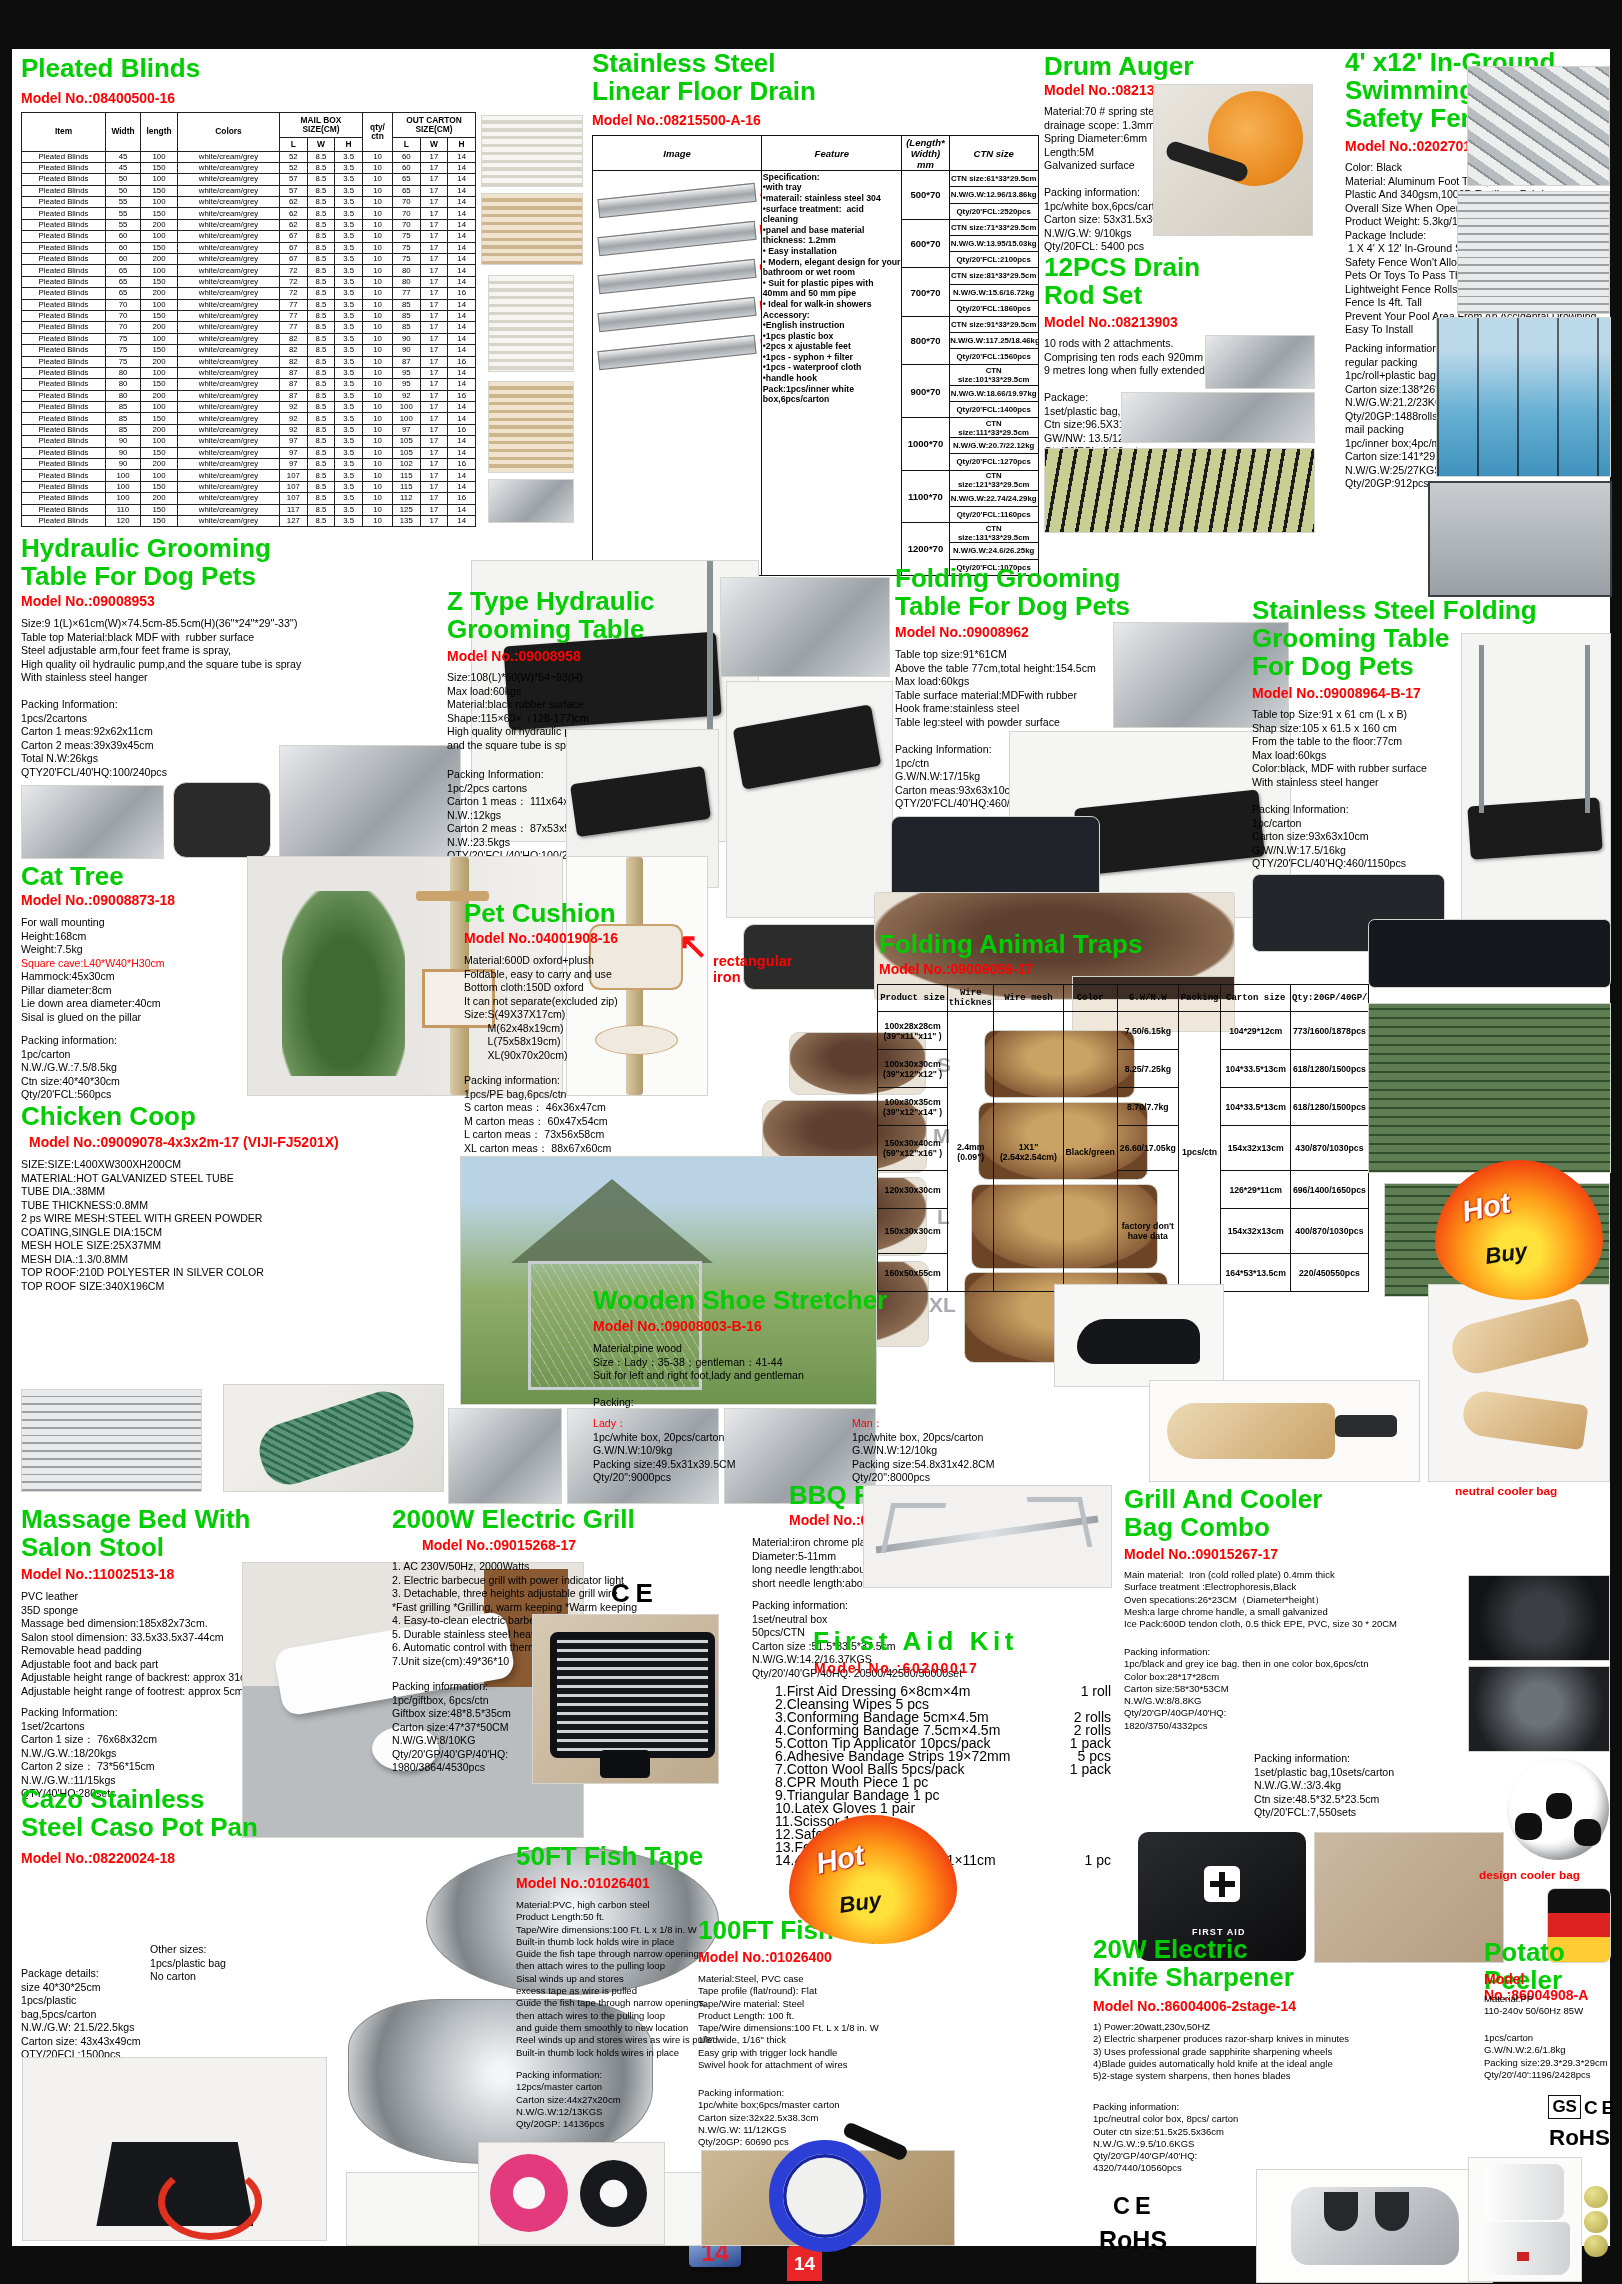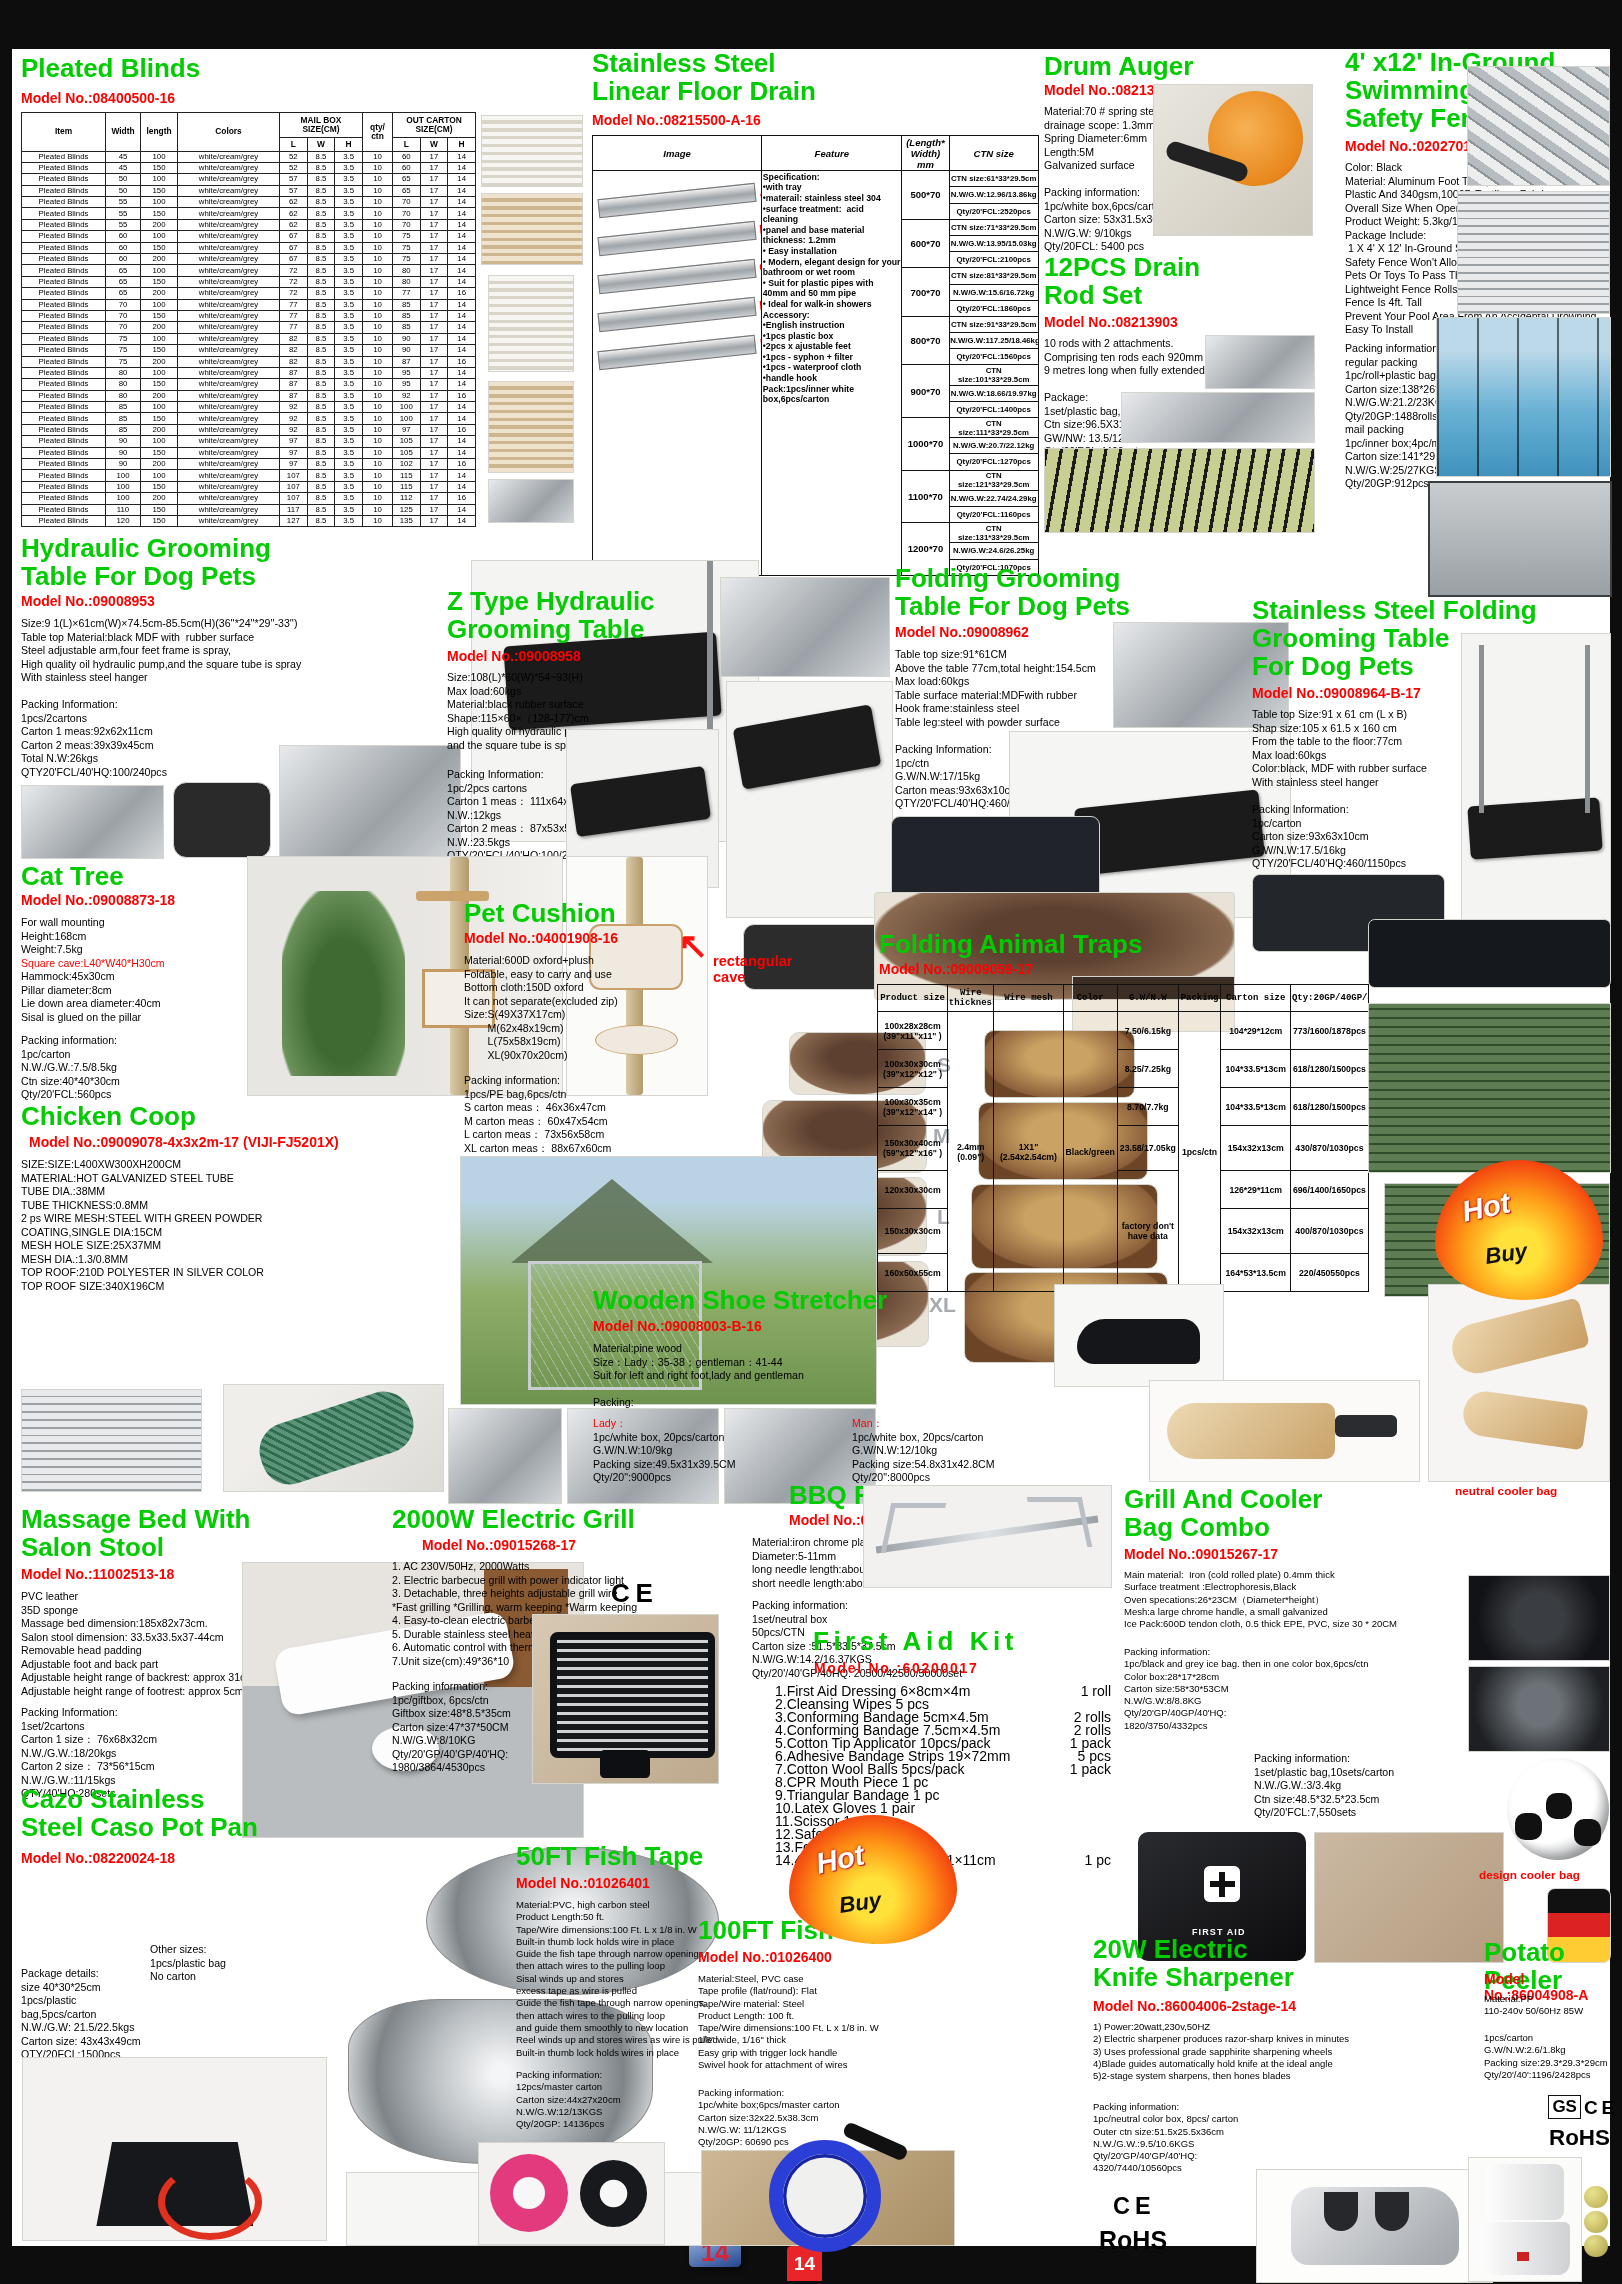--- a/index.html
+++ b/index.html
@@ -861,7 +861,7 @@
   </div>
   <div class="arrow-red" style="left:678px;top:925px">↖</div>
   <div class="rednote" style="left: 713px; top: 953px; font-size: 14.6px; white-space: pre-line;">rectangular
-cave</div>
+iron</div>
 
   <div class="abs t1" style="left: 464px; top: 899px; white-space: pre-line;">Pet Cushion</div>
   <div class="abs model" style="left: 464px; top: 930px; white-space: pre-line;">Model No.:04001908-16</div>

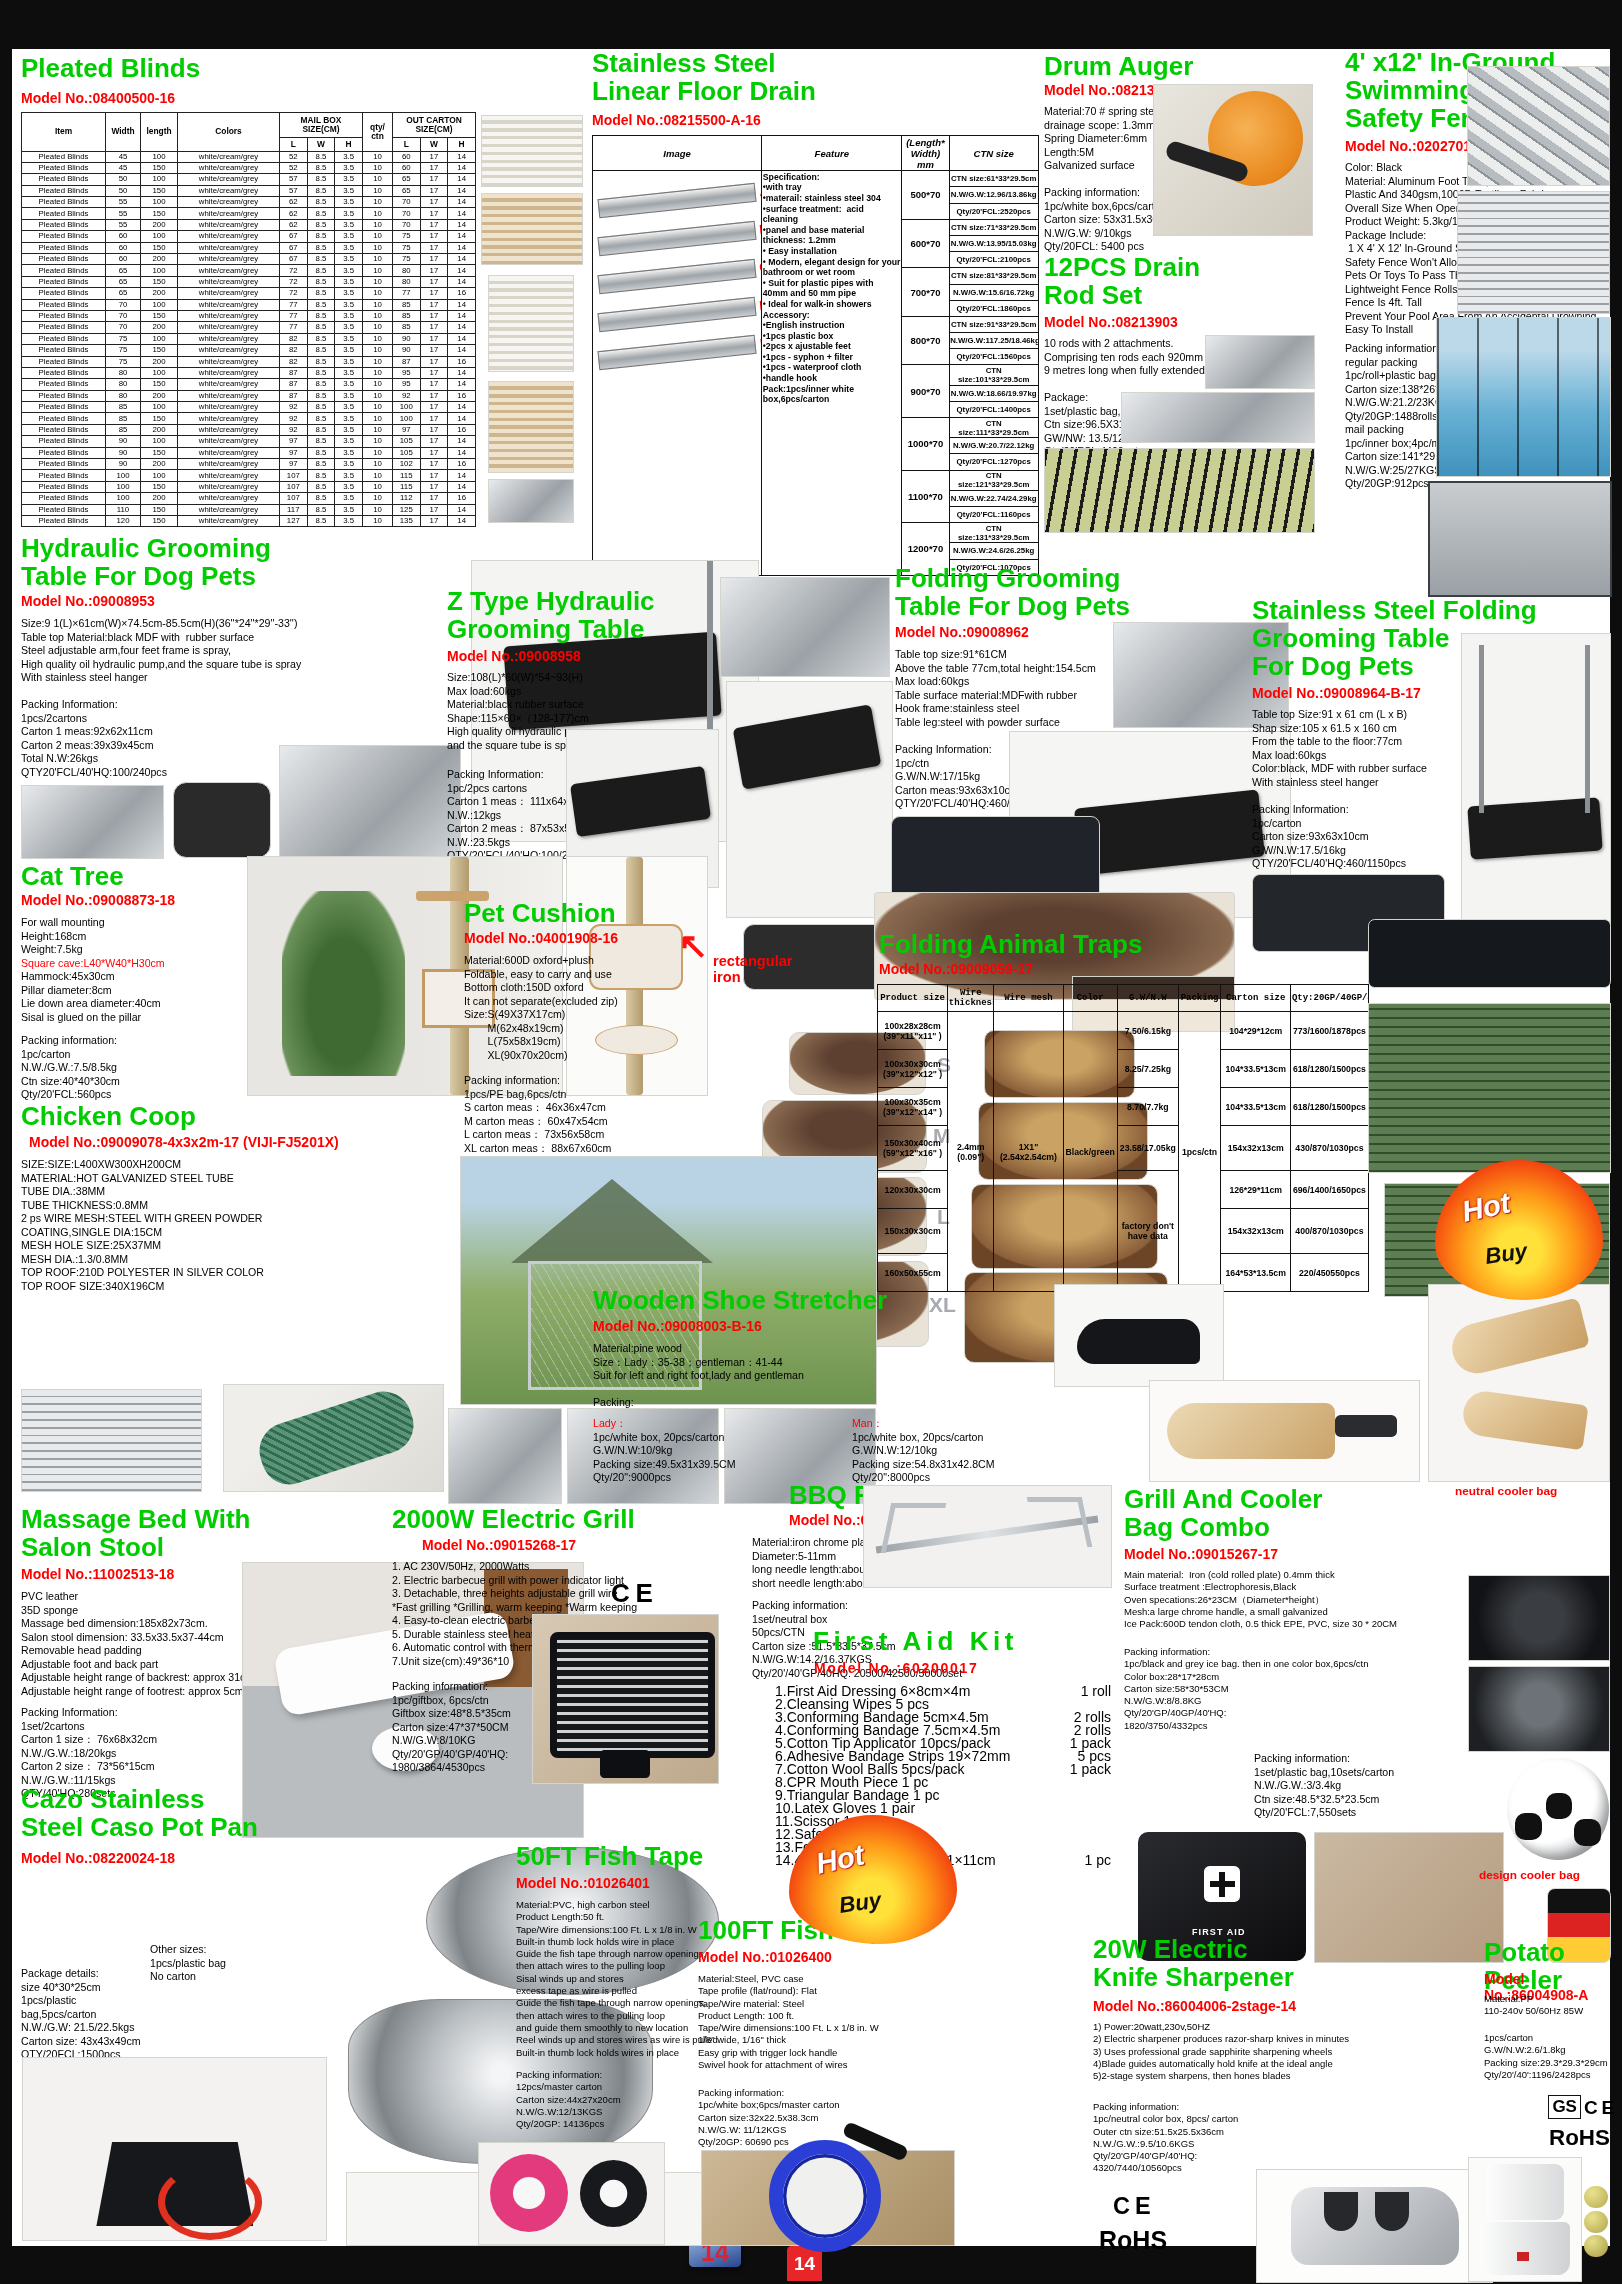--- a/index.html
+++ b/index.html
@@ -945,7 +945,7 @@
         <tr style="height: 45px;">
           <td>150x30x40cm
 (59"x12"x16" )</td>
-          <td>23.58/17.05kg</td>
+          <td>26.60/17.05kg</td>
           <td>154x32x13cm</td>
           <td>430/870/1030pcs</td>
         </tr>

